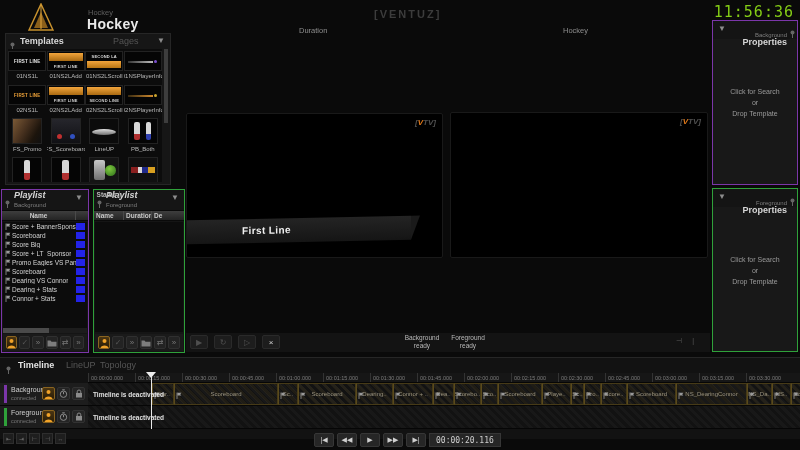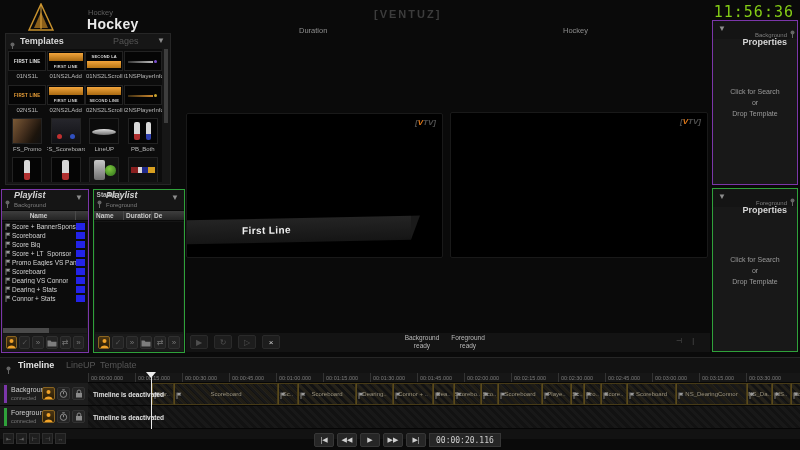--- a/index.html
+++ b/index.html
@@ -524,7 +524,7 @@
           </svg></span>
       <span class="tab-timeline">Timeline</span>
       <span class="tab-assets">LineUP</span>
-      <span class="tab-topology">Template</span>
+      <span class="tab-topology">Topology</span>
     </div>
     <div class="ruler" id="ruler">
         <span class="ruler-cell">00:00:00.000</span>

